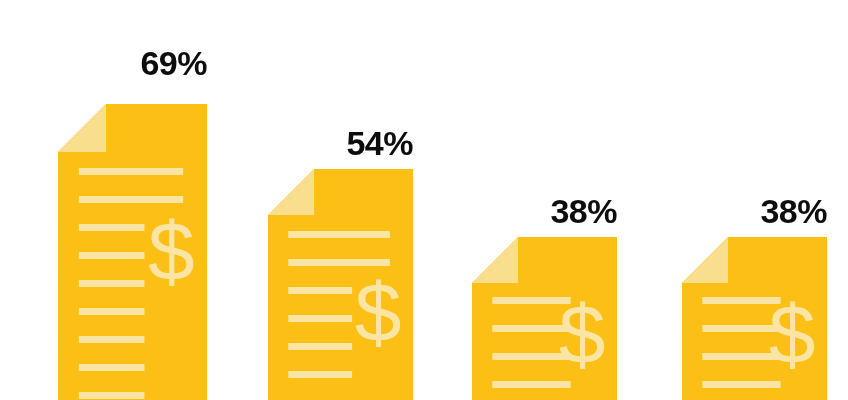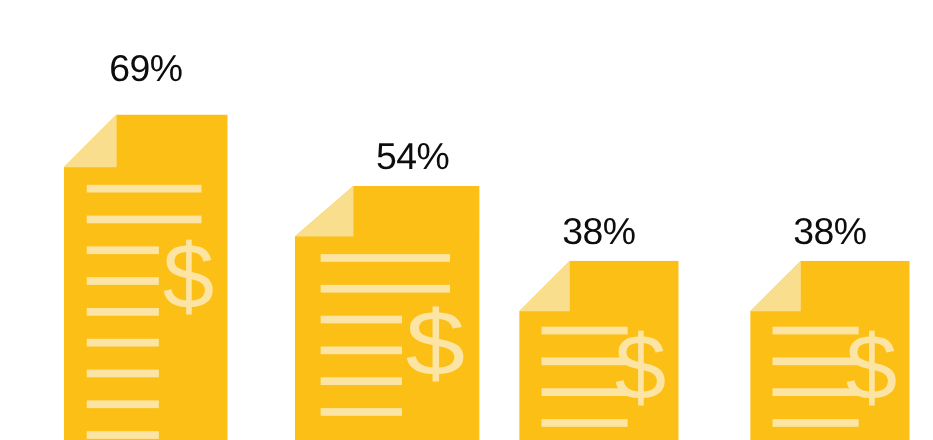--- a/index.html
+++ b/index.html
@@ -19,8 +19,8 @@
   .value-label{
     position:absolute;
     width:100%;
-    text-align:center;
-    font-weight:normal;
+    text-align:right;
+    font-weight:bold;
     font-size:34px;
     letter-spacing:-0.5px;
     color:#0d0d0d;

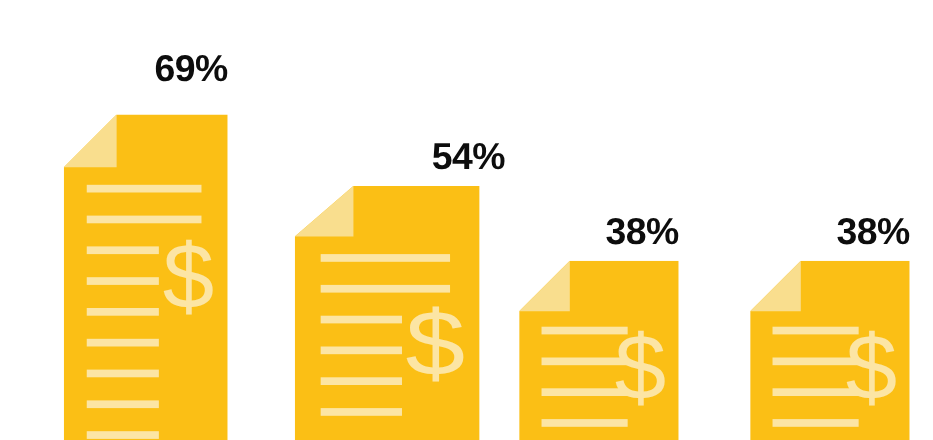--- a/index.html
+++ b/index.html
@@ -53,7 +53,7 @@
         </svg>
       </div>
     </div>
-    <div class="bar-group" style="left: 268px; width: 145px; height: 274px; padding-left: 23px;">
+    <div class="bar-group" style="left: 268px; width: 145px; height: 274px;">
       <div class="value-label" style="top: 0px; color: rgb(13, 13, 13);">54%</div>
       <div class="doc" style="height: 231px;">
         <svg viewBox="0 0 145 231" preserveAspectRatio="none">

